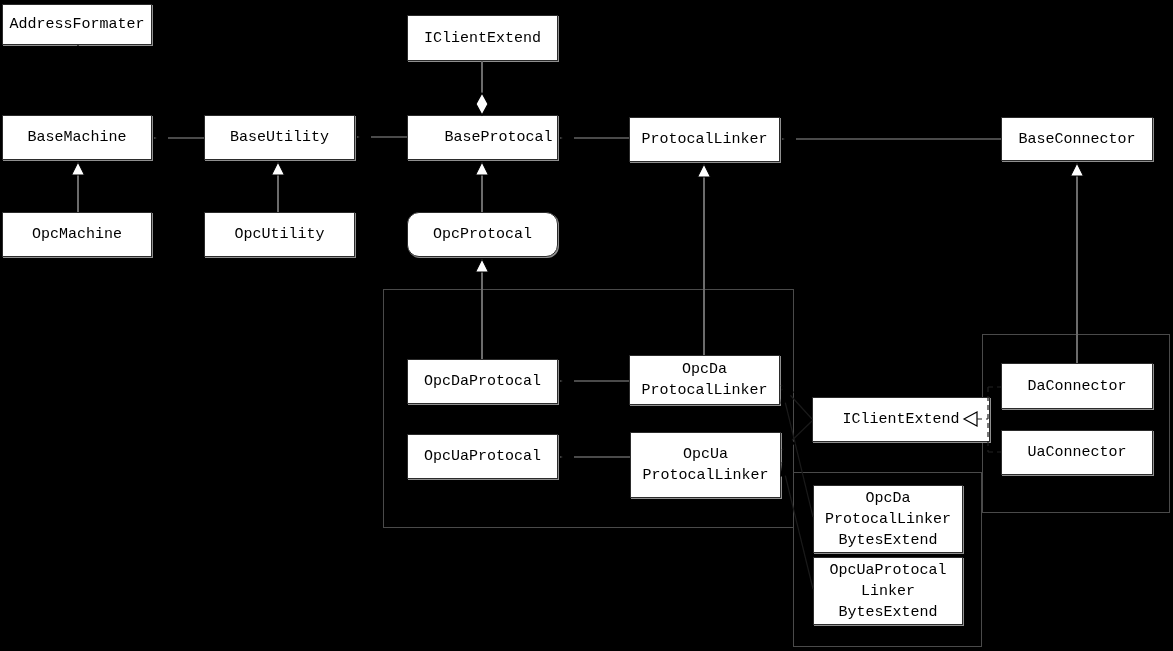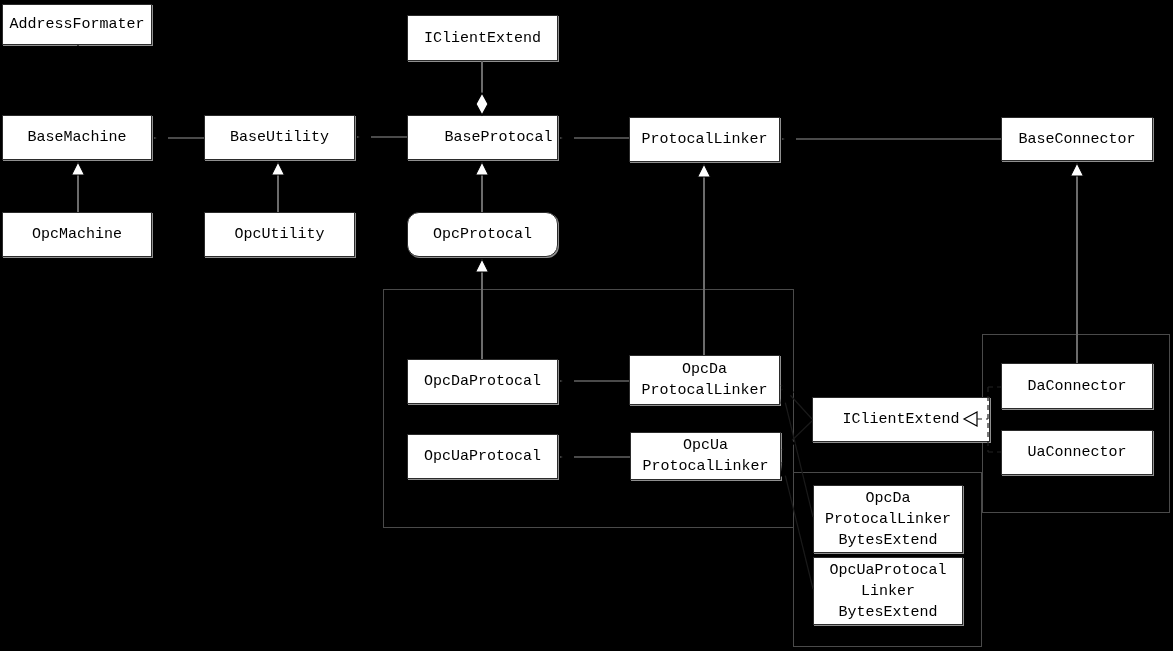--- a/index.html
+++ b/index.html
@@ -74,7 +74,7 @@
   <div class="node" style="left:407px;top:434px;width:151px;height:45px;">
     <span>OpcUaProtocal</span>
   </div>
-  <div class="node" style="left:630px;top:432px;width:151px;height:48px;">
+  <div class="node" style="left:630px;top:432px;width:151px;height:66px;">
     <span>OpcUa
 ProtocalLinker</span>
   </div>

